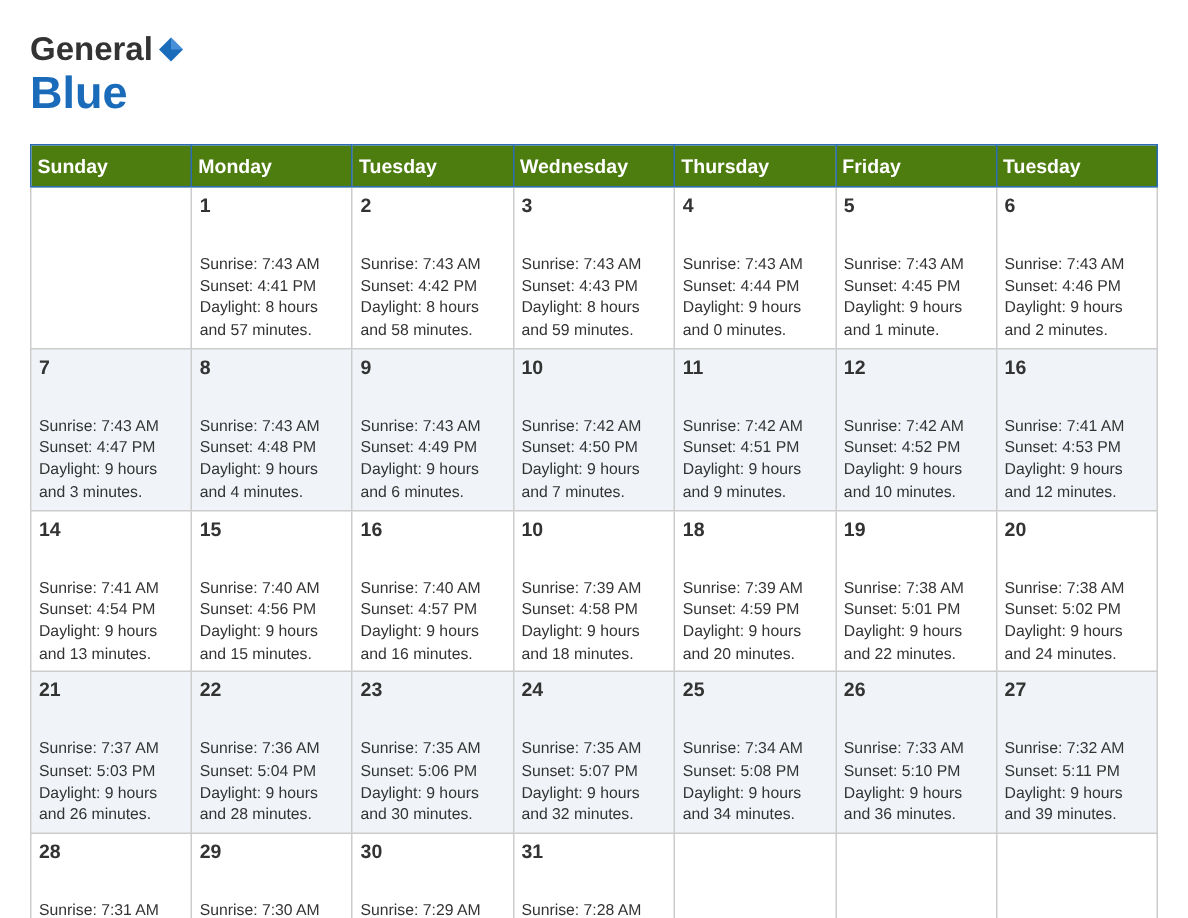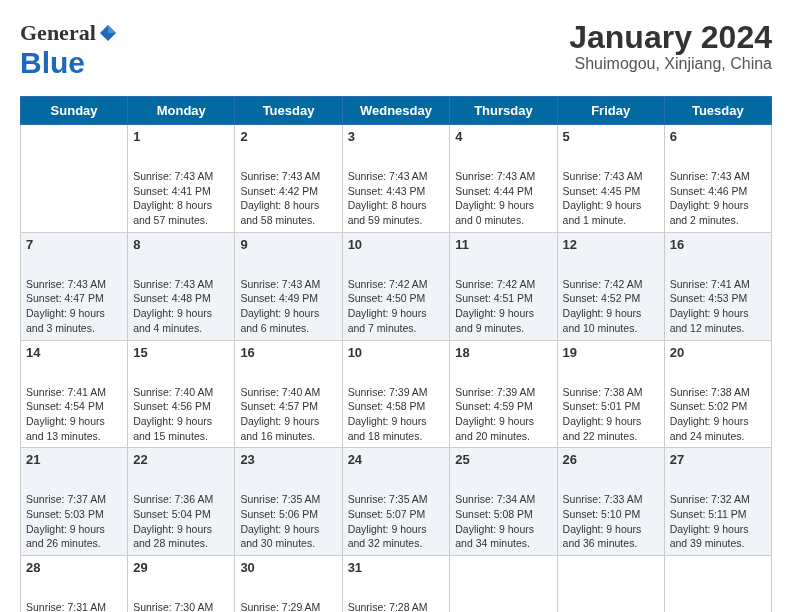--- a/index.html
+++ b/index.html
@@ -29,7 +29,6 @@
       font-size: 22px;
       font-weight: bold;
       color: #333;
-      font-family: Liberation Serif, serif;
     }
     .logo-blue {
       font-size: 30px;

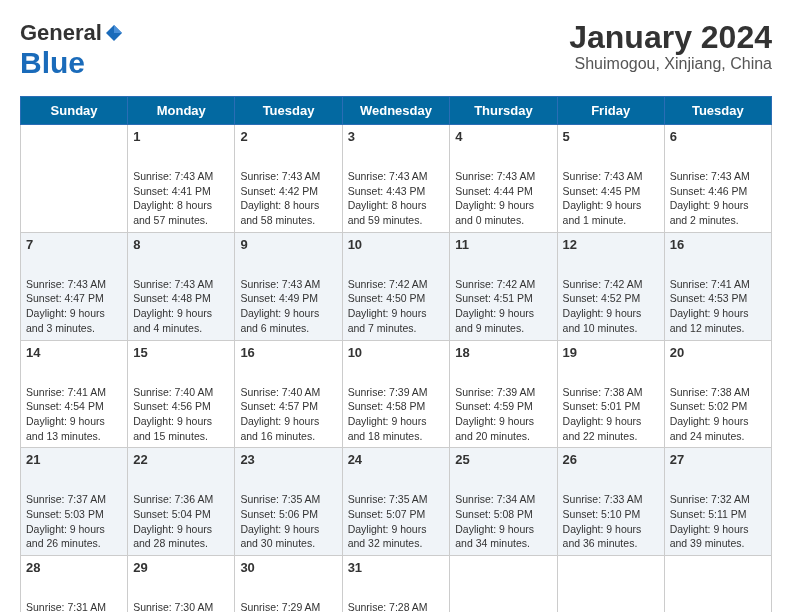--- a/index.html
+++ b/index.html
@@ -108,10 +108,6 @@
     </div>
     <span class="logo-blue">Blue</span>
   </div>
-  <div class="title-block">
-    <div class="month-year">January 2024</div>
-    <div class="location">Shuimogou, Xinjiang, China</div>
-  </div>
 </div>
 
 <table class="calendar">

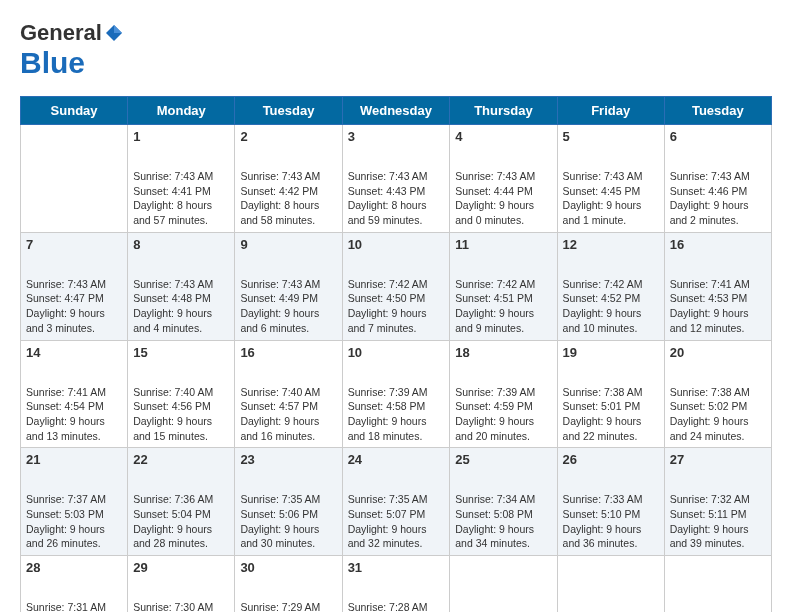--- a/index.html
+++ b/index.html
@@ -58,12 +58,12 @@
       border-collapse: collapse;
     }
     .calendar th {
-      background-color: #0369a1;
+      background-color: #4d7c0f;
       color: #fff;
       font-size: 13px;
       font-weight: bold;
       padding: 6px 4px;
-      text-align: center;
+      text-align: left;
       border: 1px solid #2a6db5;
     }
     .calendar td {

